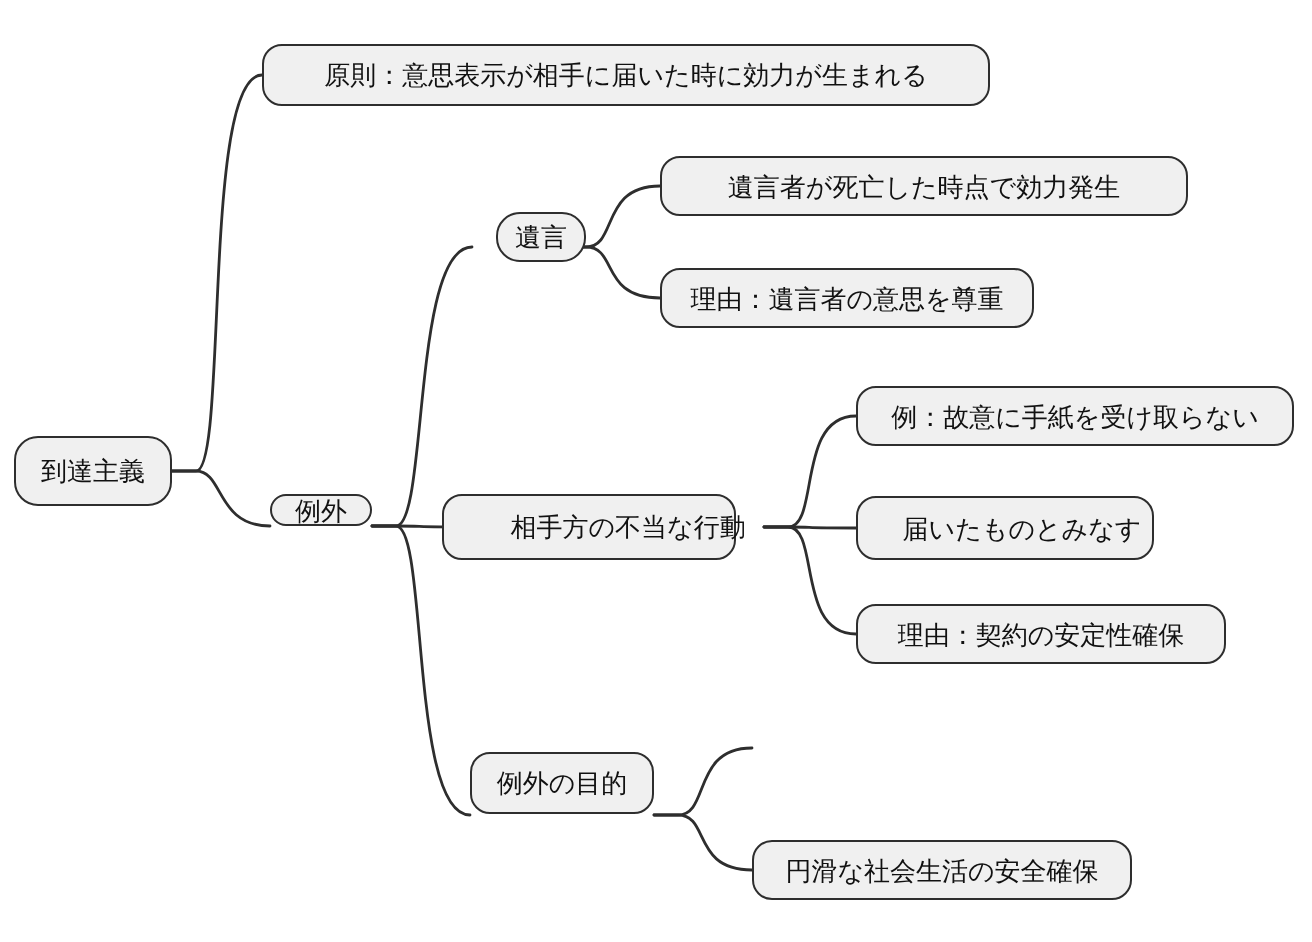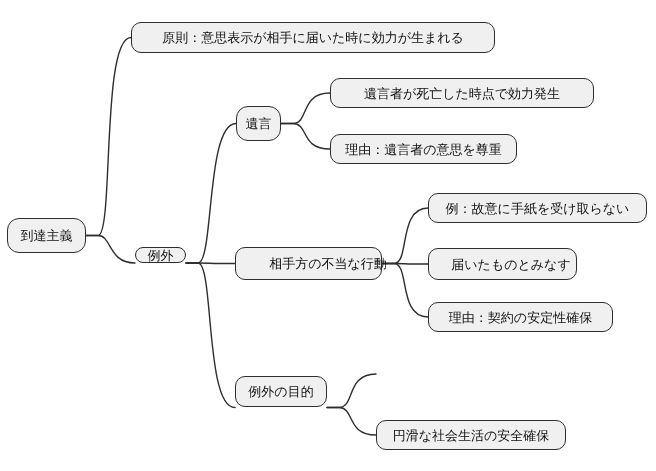--- a/index.html
+++ b/index.html
@@ -47,7 +47,7 @@
   .n-root           { left: 7px;   top: 218px; width: 79px;  height: 35px; border-radius: 12px; }
   .n-principle      { left: 131px; top: 22px;  width: 364px; height: 31px; }
   .n-exception      { left: 135px; top: 247px; width: 51px;  height: 16px; border-radius: 12px; }
-  .n-will           { left: 236px; top: 106px; width: 45px;  height: 35px; border-radius: 12px; }
+  .n-will           { left: 248px; top: 106px; width: 45px;  height: 25px; border-radius: 12px; }
   .n-will-death     { left: 330px; top: 78px;  width: 264px; height: 30px; }
   .n-will-reason    { left: 330px; top: 134px; width: 187px; height: 30px; }
   .n-unfair         { left: 235px; top: 247px; width: 147px; height: 33px; padding-left: 39px; }

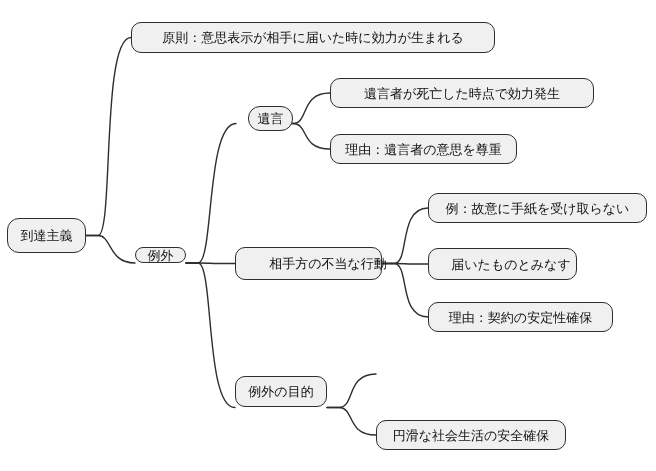--- a/index.html
+++ b/index.html
@@ -50,7 +50,7 @@
   .n-will           { left: 248px; top: 106px; width: 45px;  height: 25px; border-radius: 12px; }
   .n-will-death     { left: 330px; top: 78px;  width: 264px; height: 30px; }
   .n-will-reason    { left: 330px; top: 134px; width: 187px; height: 30px; }
-  .n-unfair         { left: 235px; top: 247px; width: 147px; height: 33px; padding-left: 39px; }
+  .n-unfair         { left: 221px; top: 247px; width: 147px; height: 33px; padding-left: 39px; }
   .n-unfair-example { left: 428px; top: 193px; width: 219px; height: 30px; }
   .n-unfair-deemed  { left: 428px; top: 248px; width: 149px; height: 32px; padding-left: 17px; }
   .n-unfair-reason  { left: 428px; top: 302px; width: 185px; height: 30px; }

